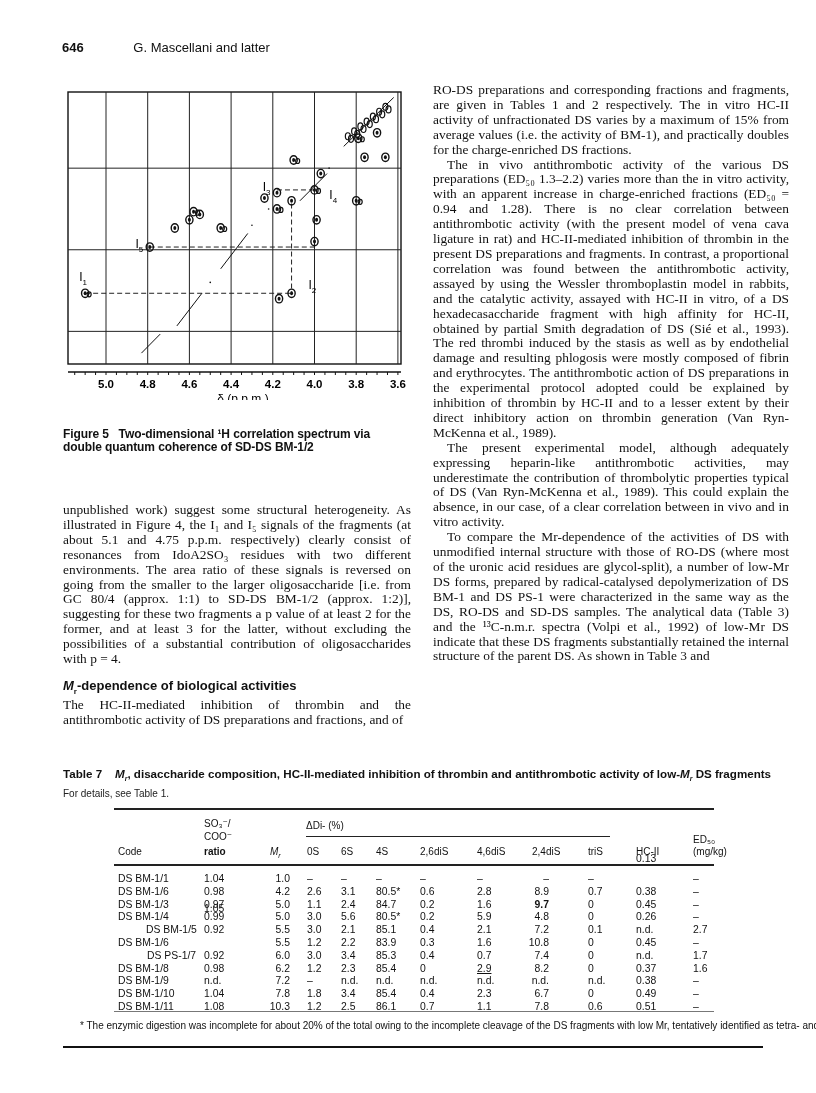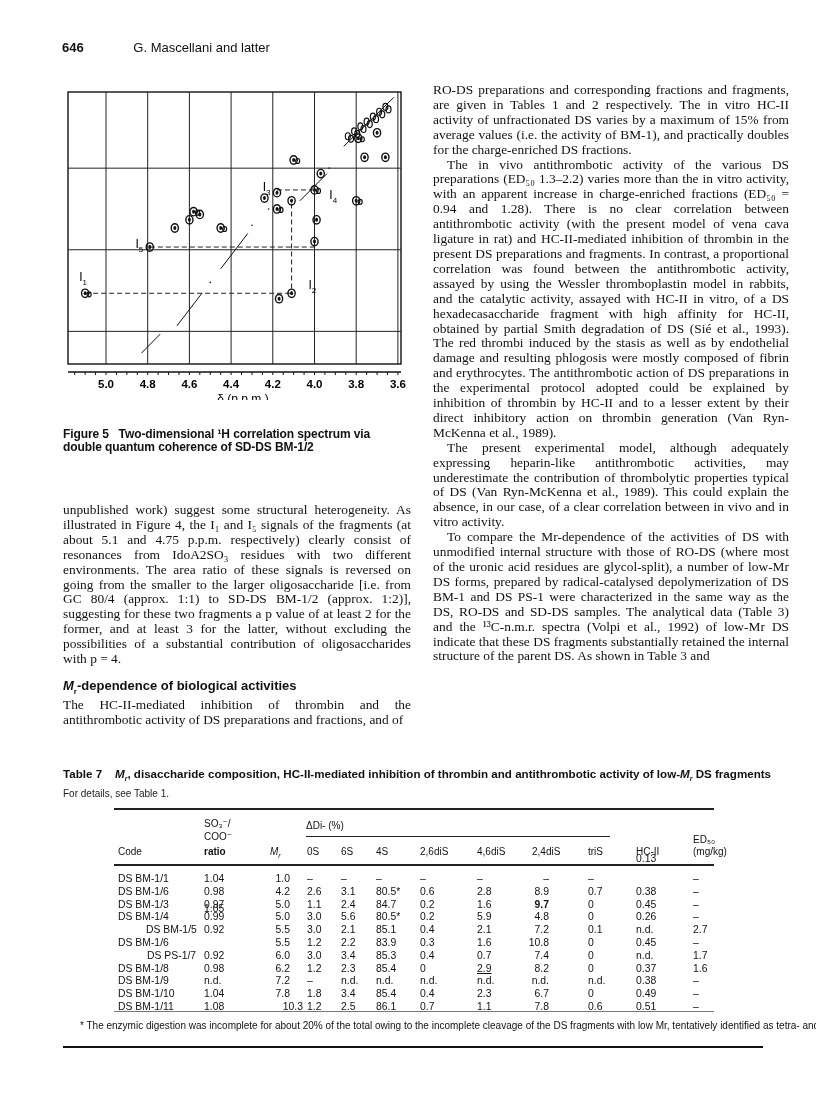--- a/index.html
+++ b/index.html
@@ -431,7 +431,7 @@
       <div>
         <div class="td" style="left: 118px; top: 1001px;">DS BM-1/11</div>
         <div class="td" style="left: 204px; top: 1001px;">1.08</div>
-        <div class="td" style="right: 513px; top: 1001px;">10.3</div>
+        <div class="td" style="right: 526px; top: 1001px;">10.3</div>
         <div class="td" style="left: 307px; top: 1001px;">1.2</div>
         <div class="td" style="left: 341px; top: 1001px;">2.5</div>
         <div class="td" style="left: 376px; top: 1001px;">86.1</div>

